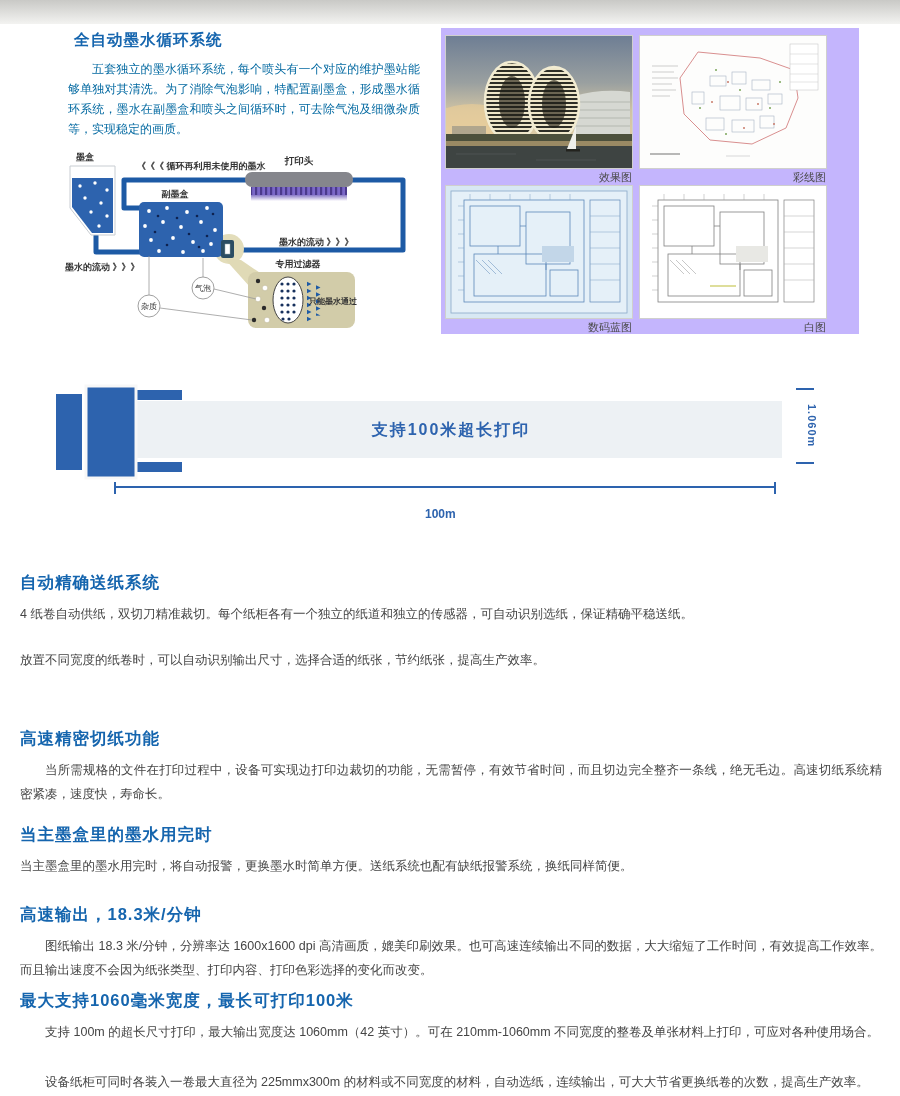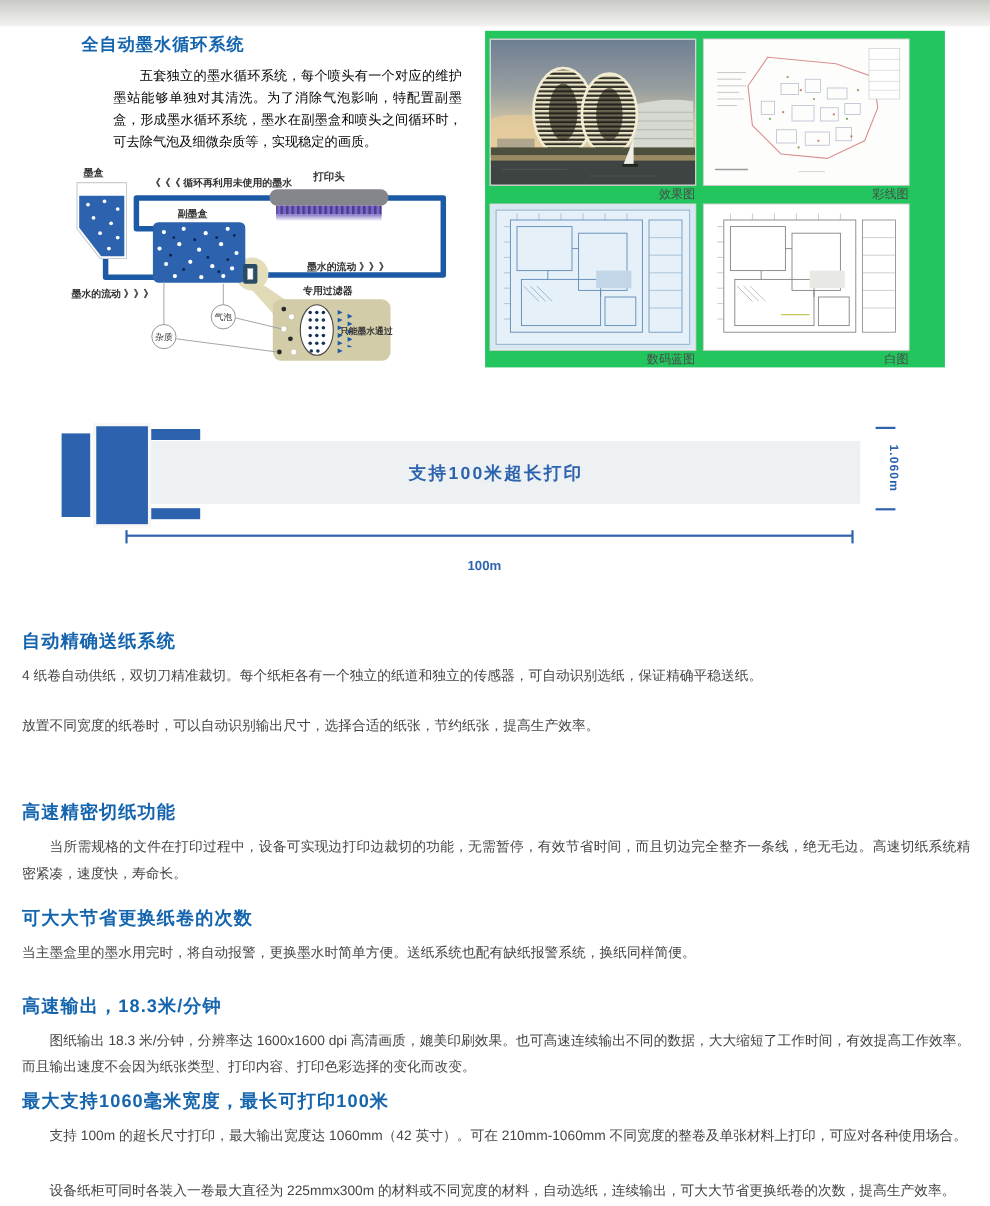--- a/index.html
+++ b/index.html
@@ -16,7 +16,7 @@
   
   .intro { position:absolute; left:68px; top:30px; width:352px; }
   .intro h1 { font-size:15.5px; font-weight:bold; color:#1565ae; letter-spacing:1px; margin-left:6px; }
-  .intro p  { margin-top:8px; font-size:12px; line-height:20px; text-align:justify; text-indent:2em; color:#000000;margin-left:35px; }
+  .intro p  { margin-top:8px; font-size:12px; line-height:20px; text-align:justify; text-indent:2em; color:#0369a1; }
   
   .diagram { position:absolute; left:55px; top:148px; width:370px; height:192px; }
   

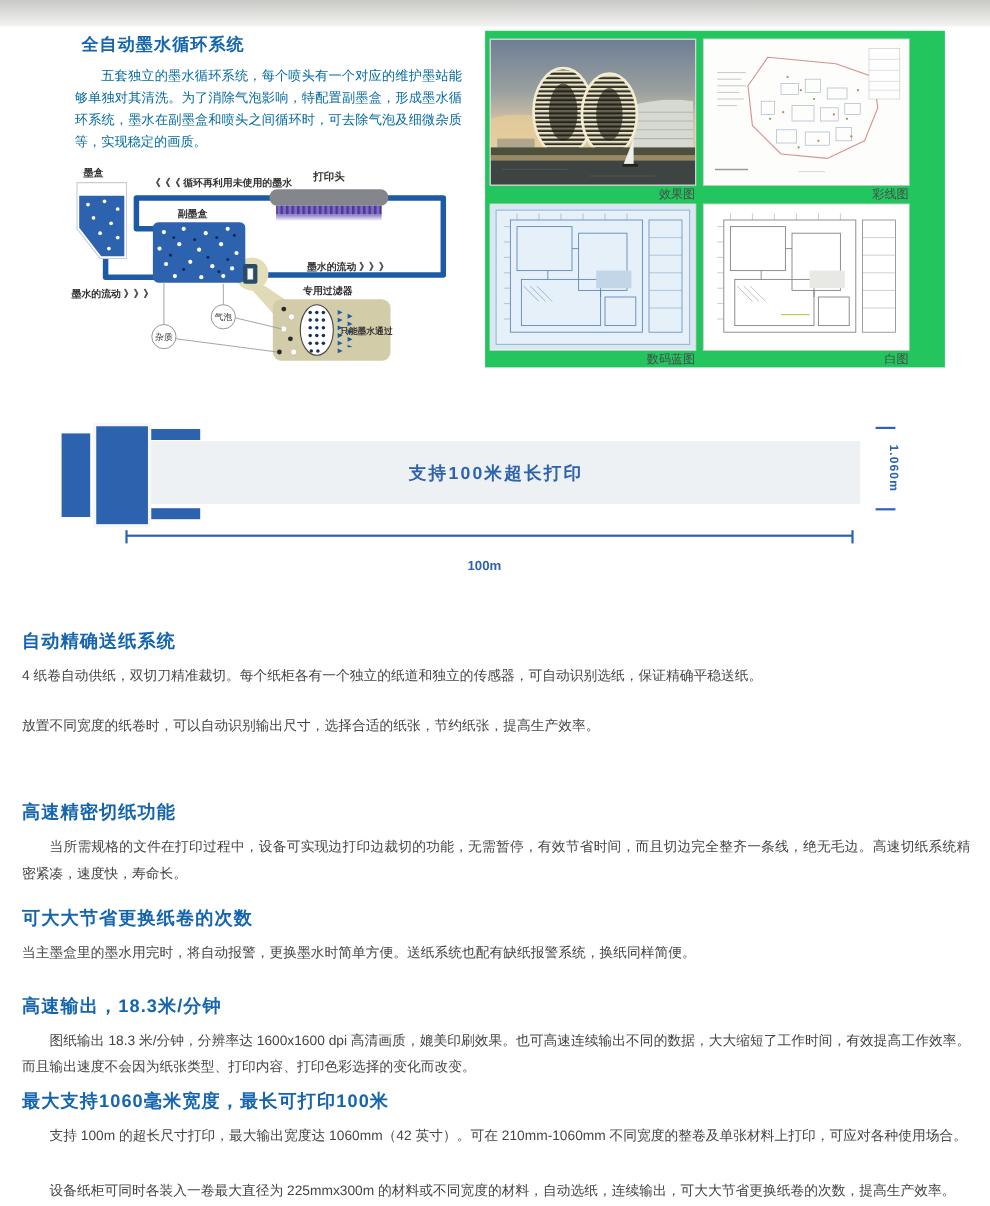--- a/index.html
+++ b/index.html
@@ -21,7 +21,7 @@
   .diagram { position:absolute; left:55px; top:148px; width:370px; height:192px; }
   
   .gallery { position:absolute; left:441px; top:28px; width:418px; height:306px;
-             background:#22c55e; }
+             background:#c4b5fd; }
   .cell { position:absolute; width:186px; height:132px; background:#fff; box-shadow:0 0 0 1px #cfcfcd; }
   .cell svg { display:block; }
   .cell-label { position:absolute; width:186px; height:14px; font-size:11px; color:#4a4a4a;

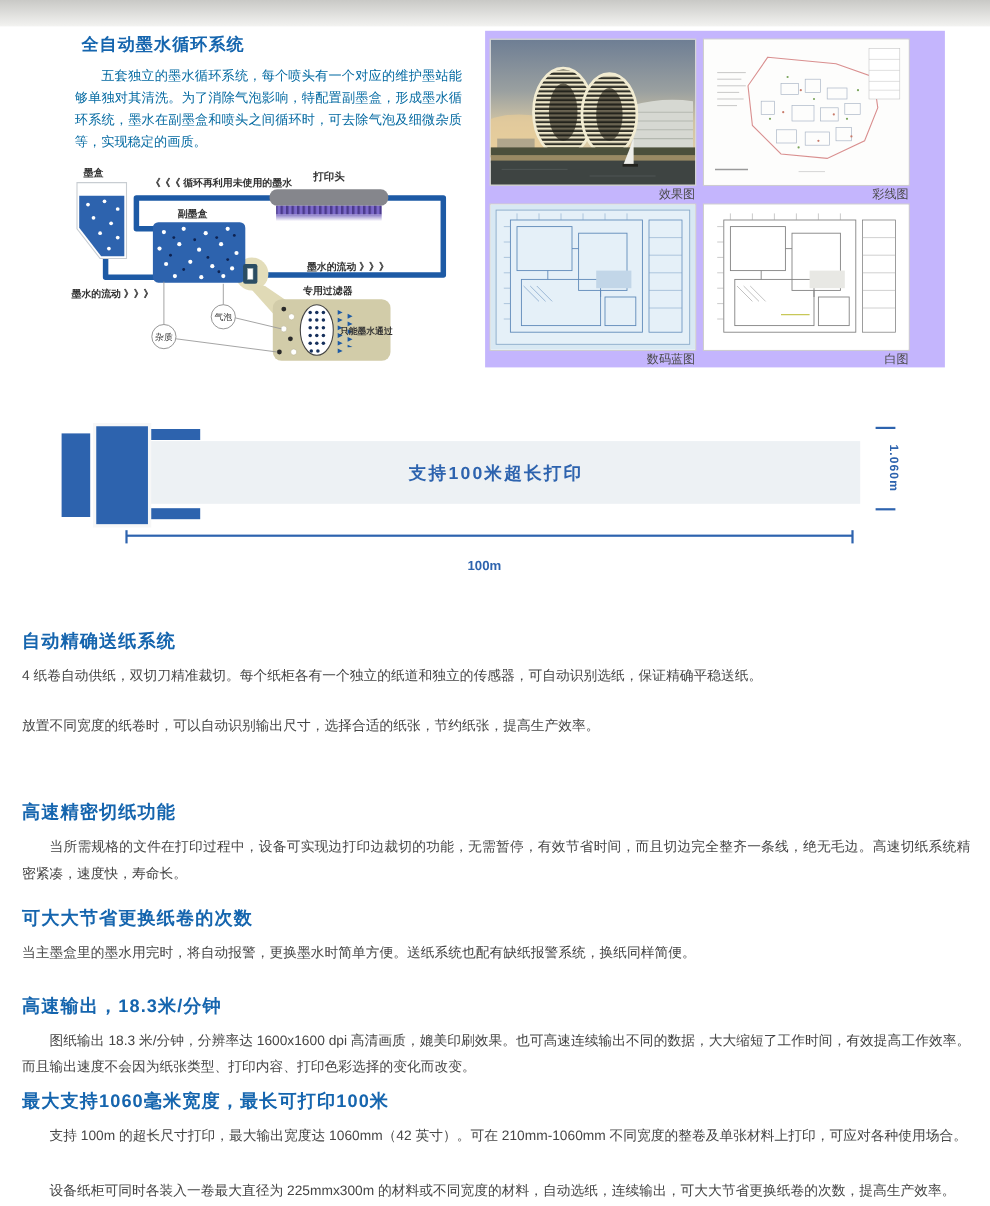--- a/index.html
+++ b/index.html
@@ -413,7 +413,7 @@
   <p class="indent">当所需规格的文件在打印过程中，设备可实现边打印边裁切的功能，无需暂停，有效节省时间，而且切边完全整齐一条线，绝无毛边。高速切纸系统精密紧凑，速度快，寿命长。</p>
 </section>
 <section class="feature" style="top:776px">
-  <h2>可大大节省更换纸卷的次数</h2>
+  <h2>当主墨盒里的墨水用完时</h2>
   <p>当主墨盒里的墨水用完时，将自动报警，更换墨水时简单方便。送纸系统也配有缺纸报警系统，换纸同样简便。</p>
 </section>
 <section class="feature" style="top:856px">

